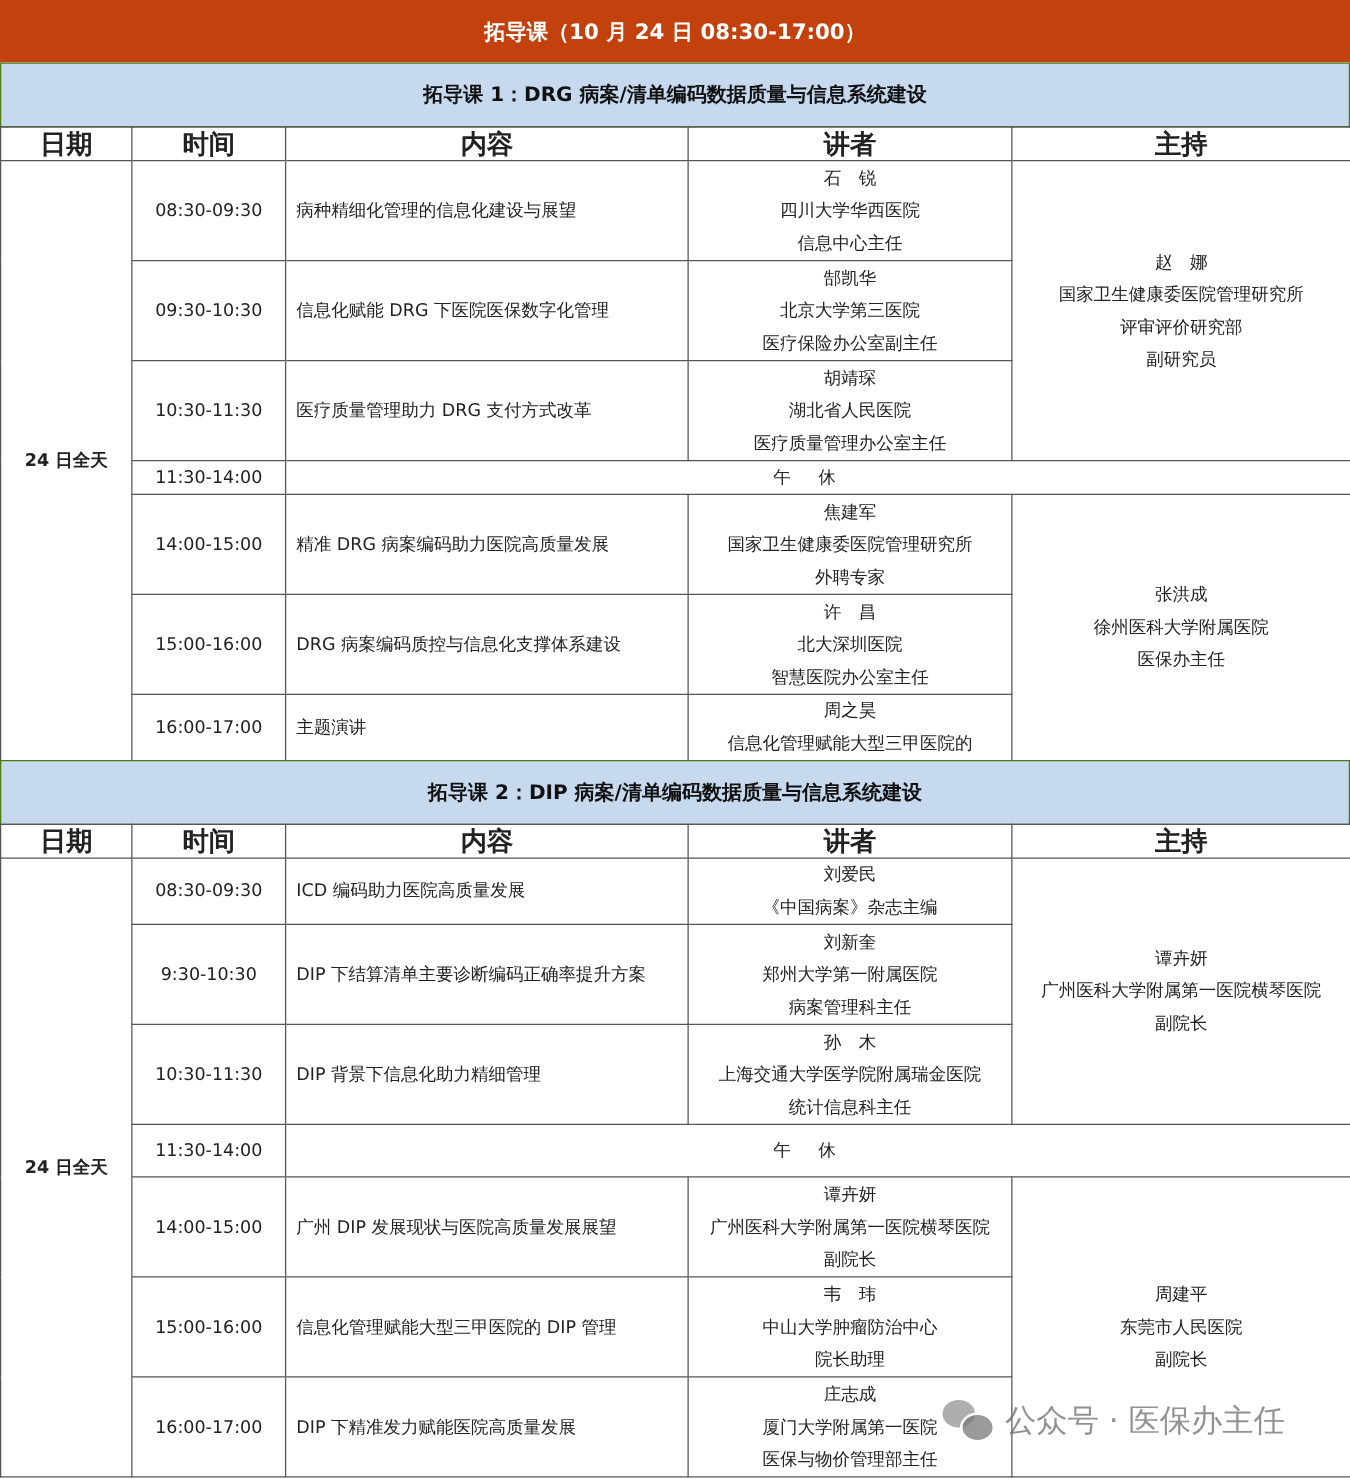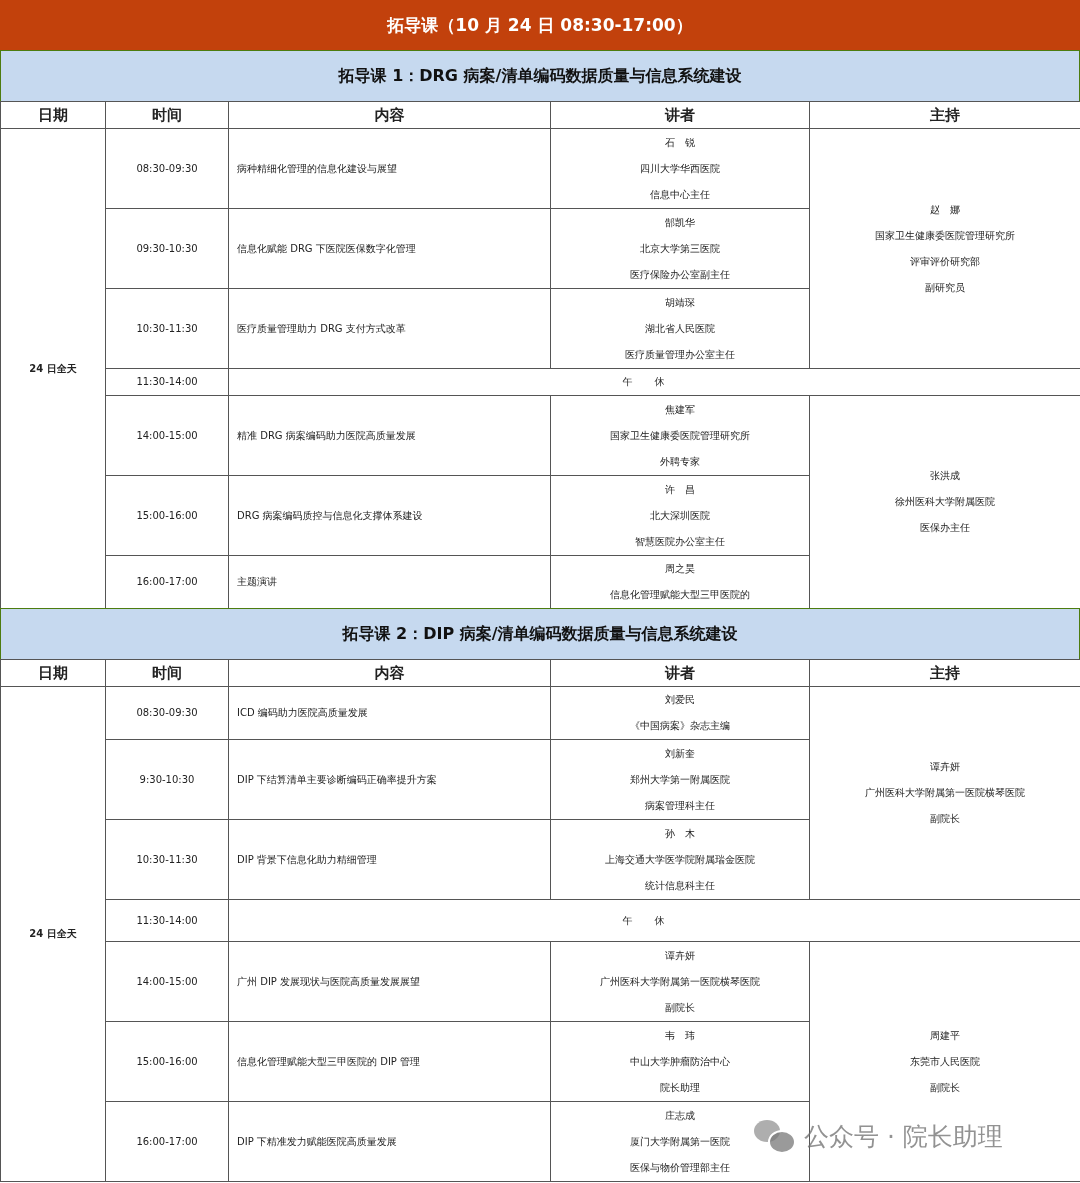--- a/index.html
+++ b/index.html
@@ -14,7 +14,7 @@
   table.sched { position: absolute; left: 0; width: 1080px; border-collapse: collapse; table-layout: fixed; }
   table.sched td, table.sched th { border: 1px solid #555; padding: 0; font-size: 10px;
     text-align: center; vertical-align: middle; line-height: 26px; }
-  table.sched th { font-weight: bold; height: 26px; font-size: 15px; }
+  table.sched th { font-weight: bold; height: 26px; font-size: 21px; }
   td.date { font-weight: bold; }
   td.content { text-align: left !important; padding-left: 8px !important; padding-right: 6px !important; line-height: 26px; }
   td.lunch { letter-spacing: 22px; }

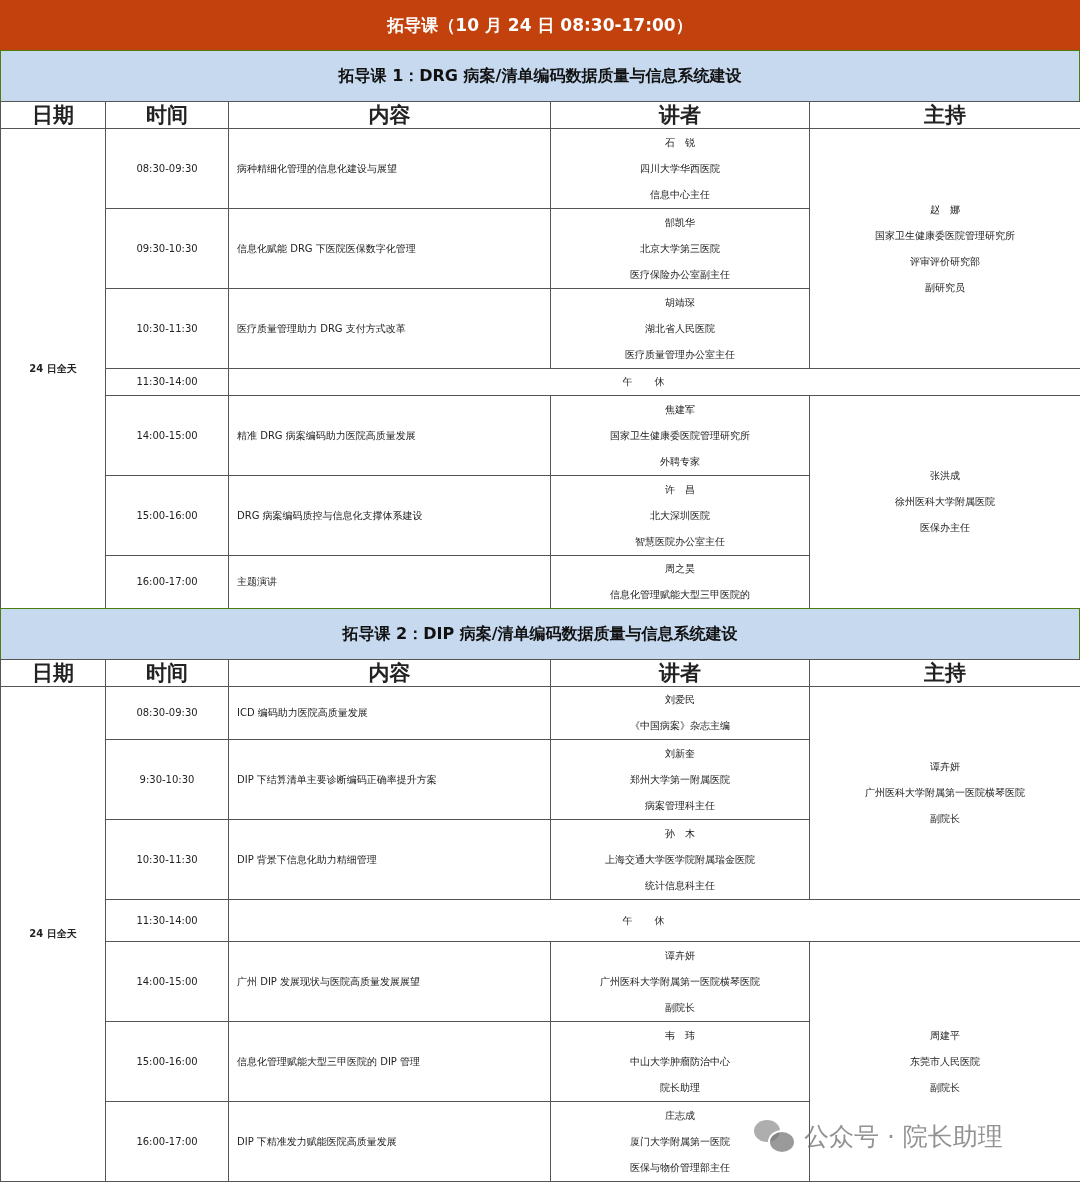--- a/index.html
+++ b/index.html
@@ -12,7 +12,7 @@
     background: #c6d9ef; border: 1px solid #4d7c0f; color: #111; font-weight: bold; font-size: 16px;
     display: flex; align-items: center; justify-content: center; }
   table.sched { position: absolute; left: 0; width: 1080px; border-collapse: collapse; table-layout: fixed; }
-  table.sched td, table.sched th { border: 1px solid #555; padding: 0; font-size: 10px;
+  table.sched td, table.sched th { border: 1px solid #555; padding: 0; font-size: 14px;
     text-align: center; vertical-align: middle; line-height: 26px; }
   table.sched th { font-weight: bold; height: 26px; font-size: 21px; }
   td.date { font-weight: bold; }

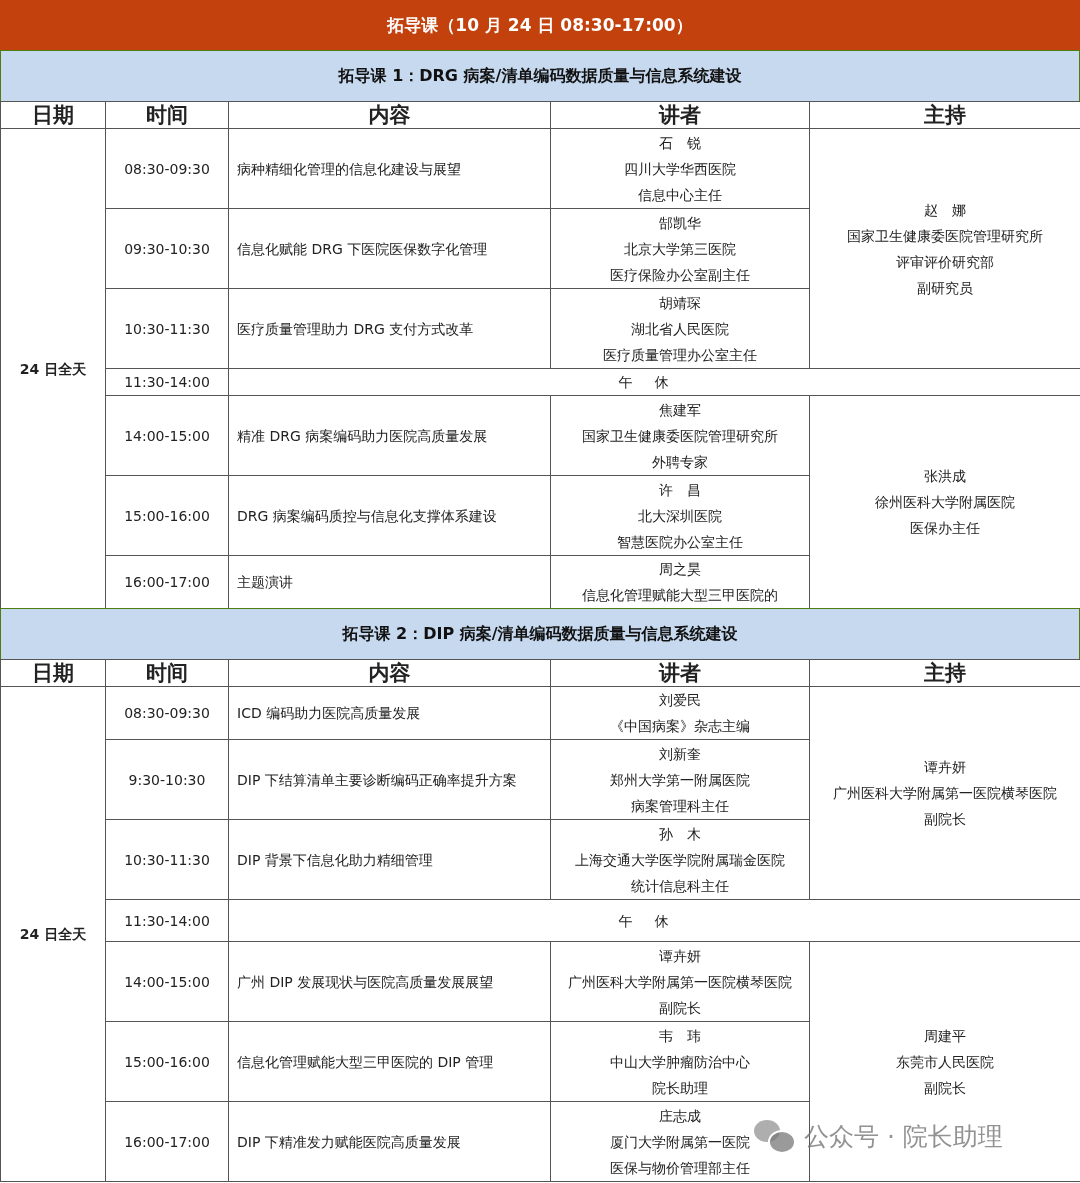--- a/index.html
+++ b/index.html
@@ -212,7 +212,7 @@
       <span class="b1"></span>
       <span class="b2"></span>
     </span>
-  <span>公众号 · 院长助理</span>
+  <span>公众号 · 医保办主任</span>
 </div>
 
 </body></html>

